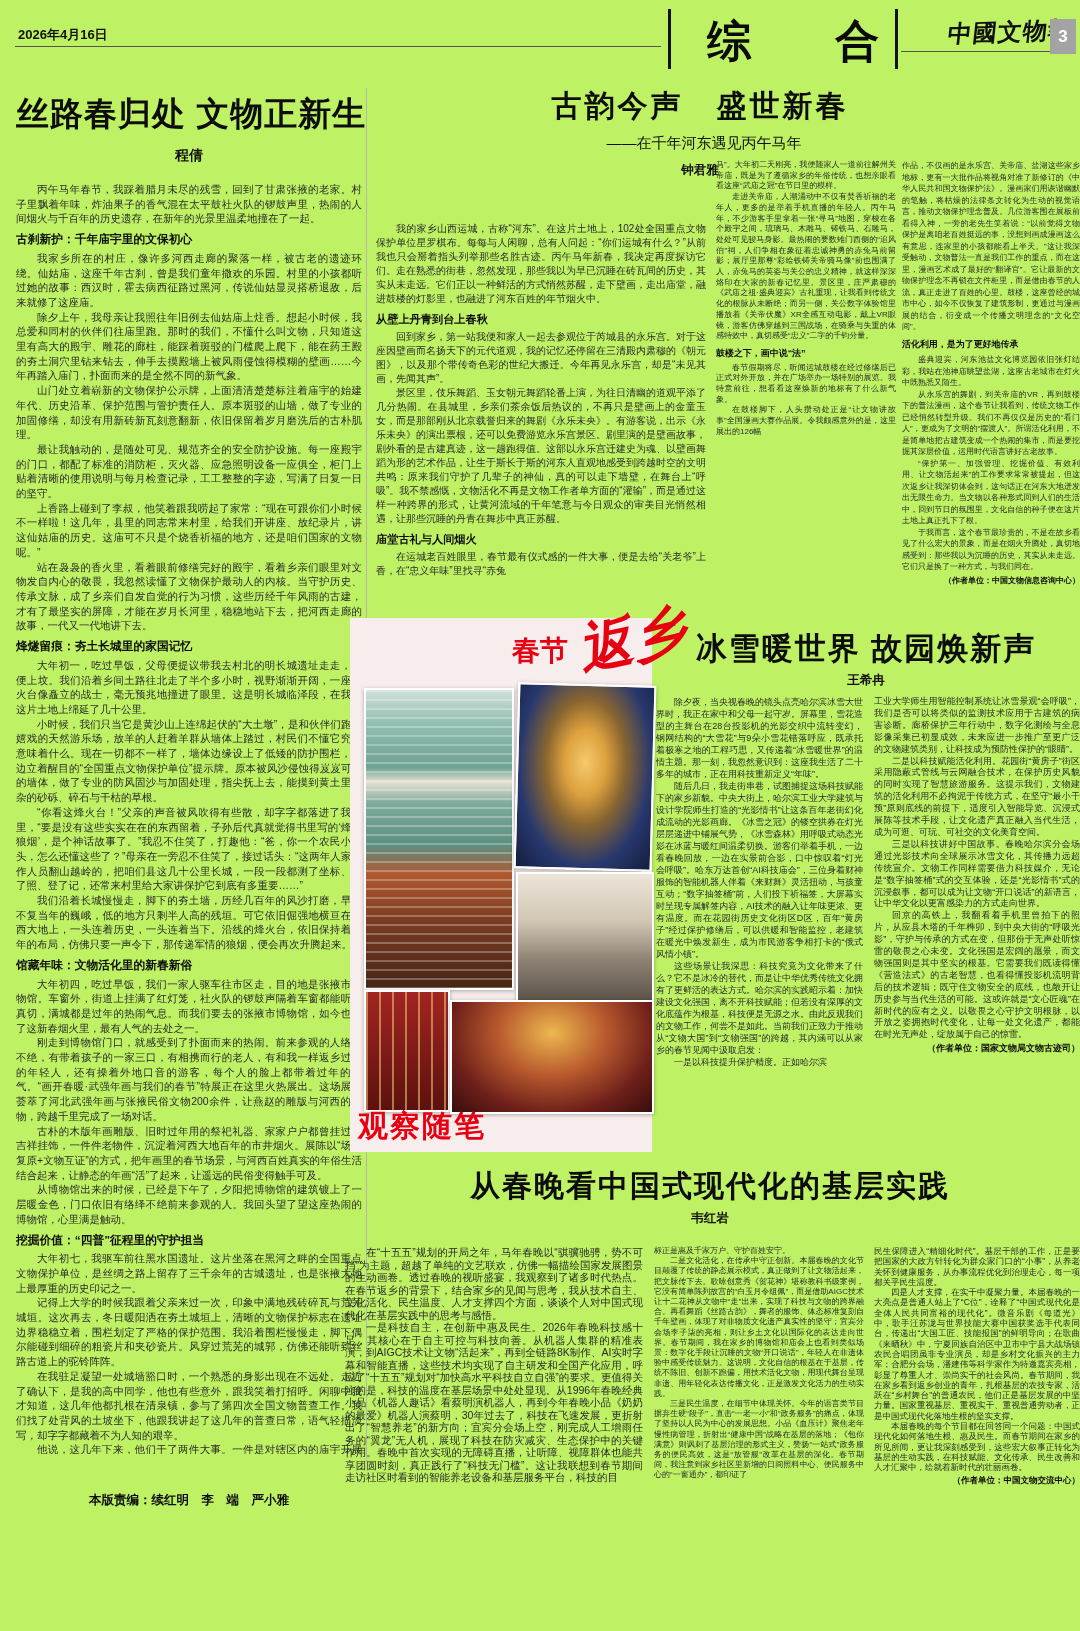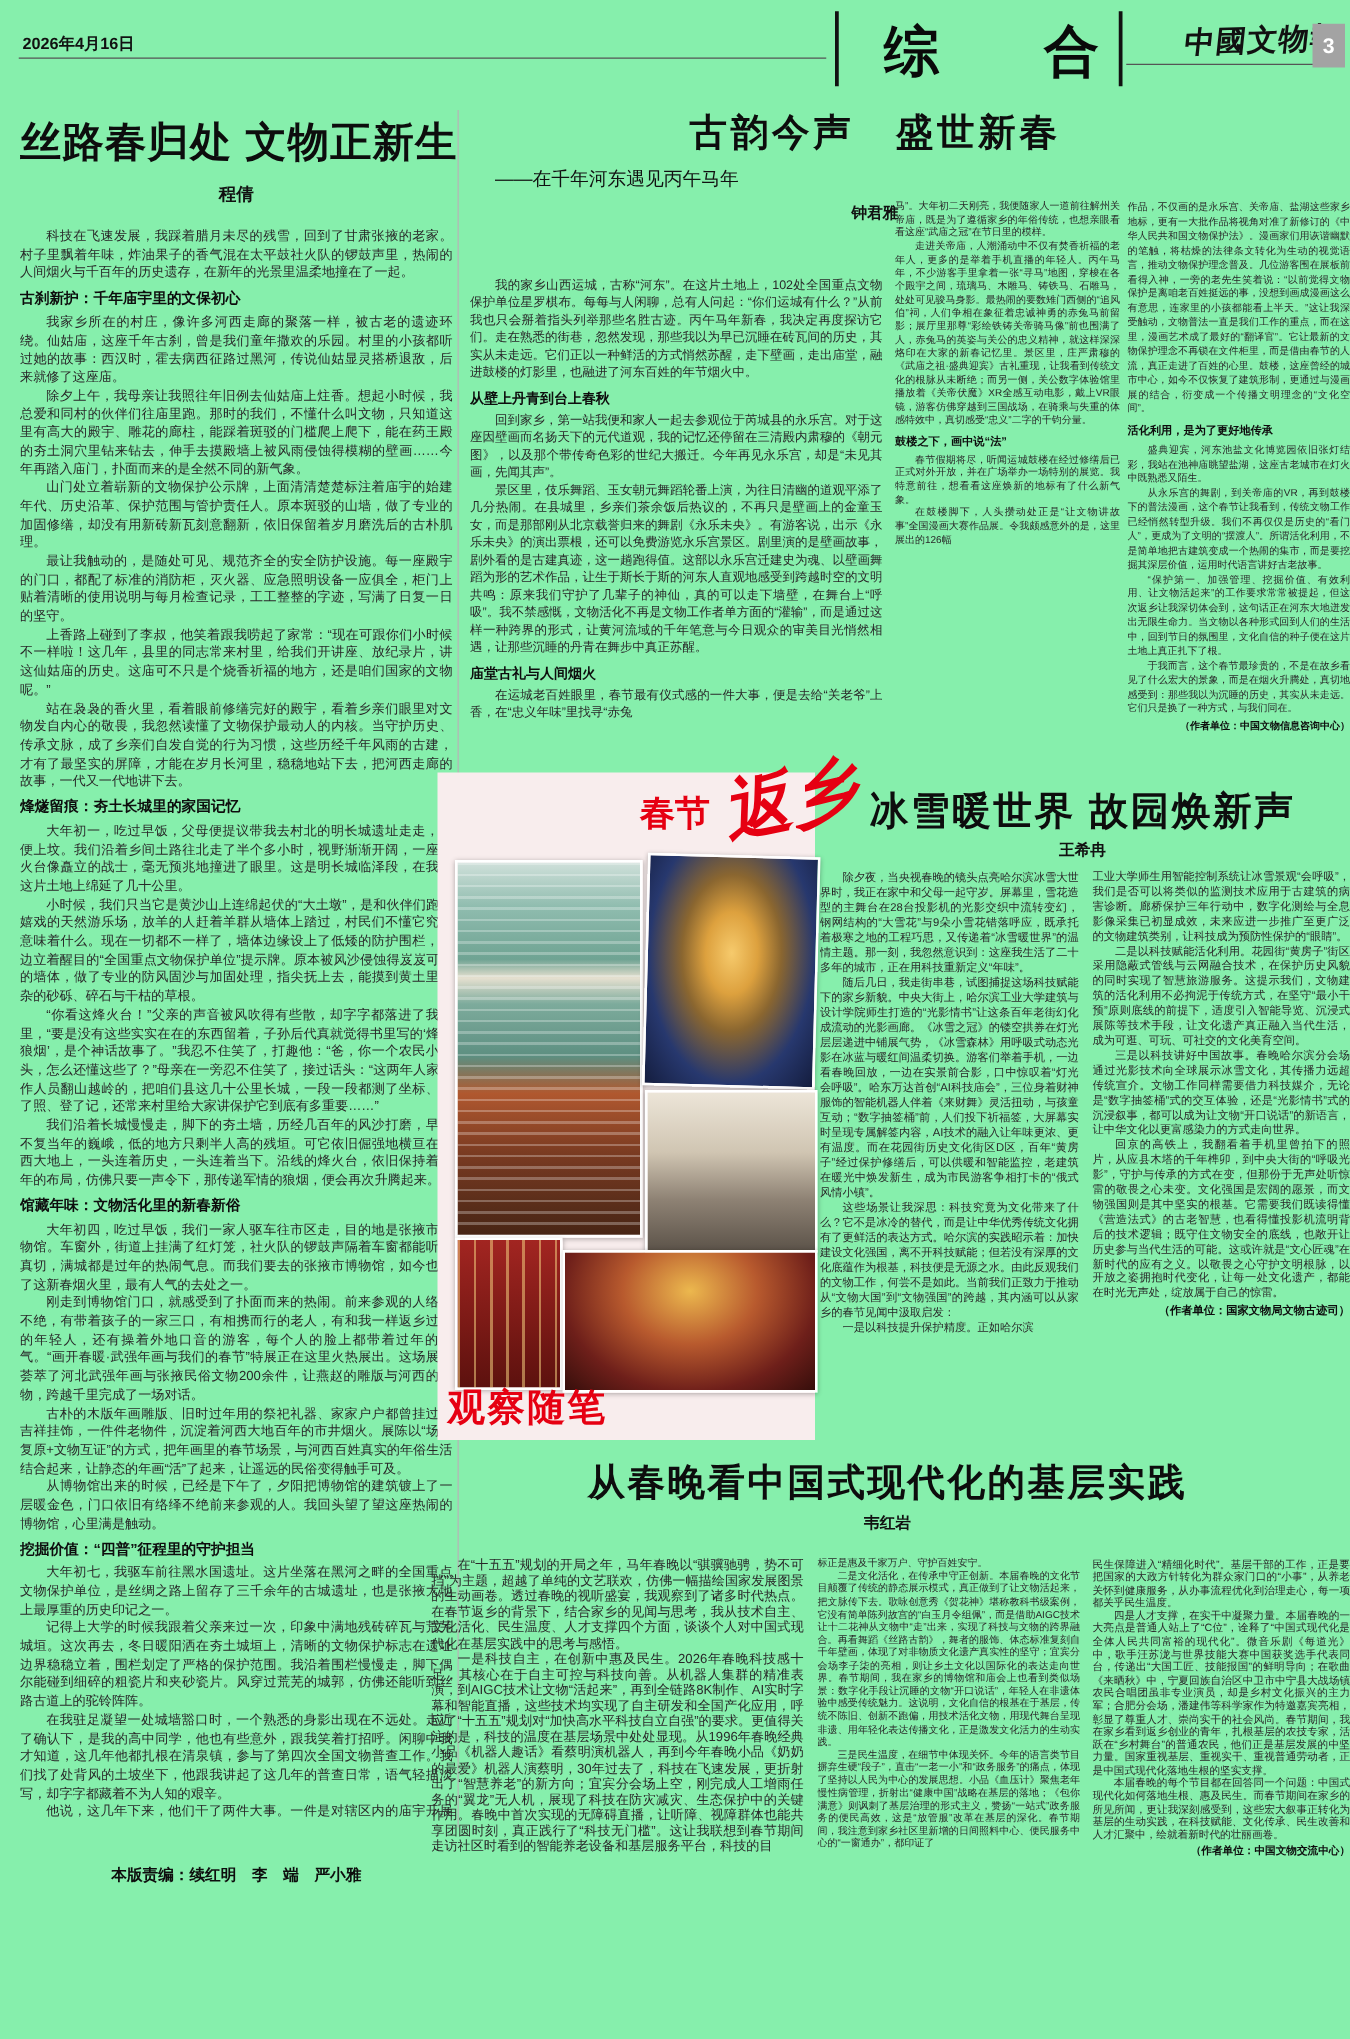--- a/index.html
+++ b/index.html
@@ -3,7 +3,7 @@
 <meta charset="utf-8">
 <style>
   html,body{margin:0;padding:0;background:#e9e9e9;}
-  #page{position:relative;width:1080px;height:1631px;background:#86efac;margin:0 auto;
+  #page{position:relative;width:1080px;height:1631px;background:#bef264;margin:0 auto;
         font-family:"Liberation Sans",sans-serif;color:#222;overflow:hidden;}
   .abs{position:absolute;}
   

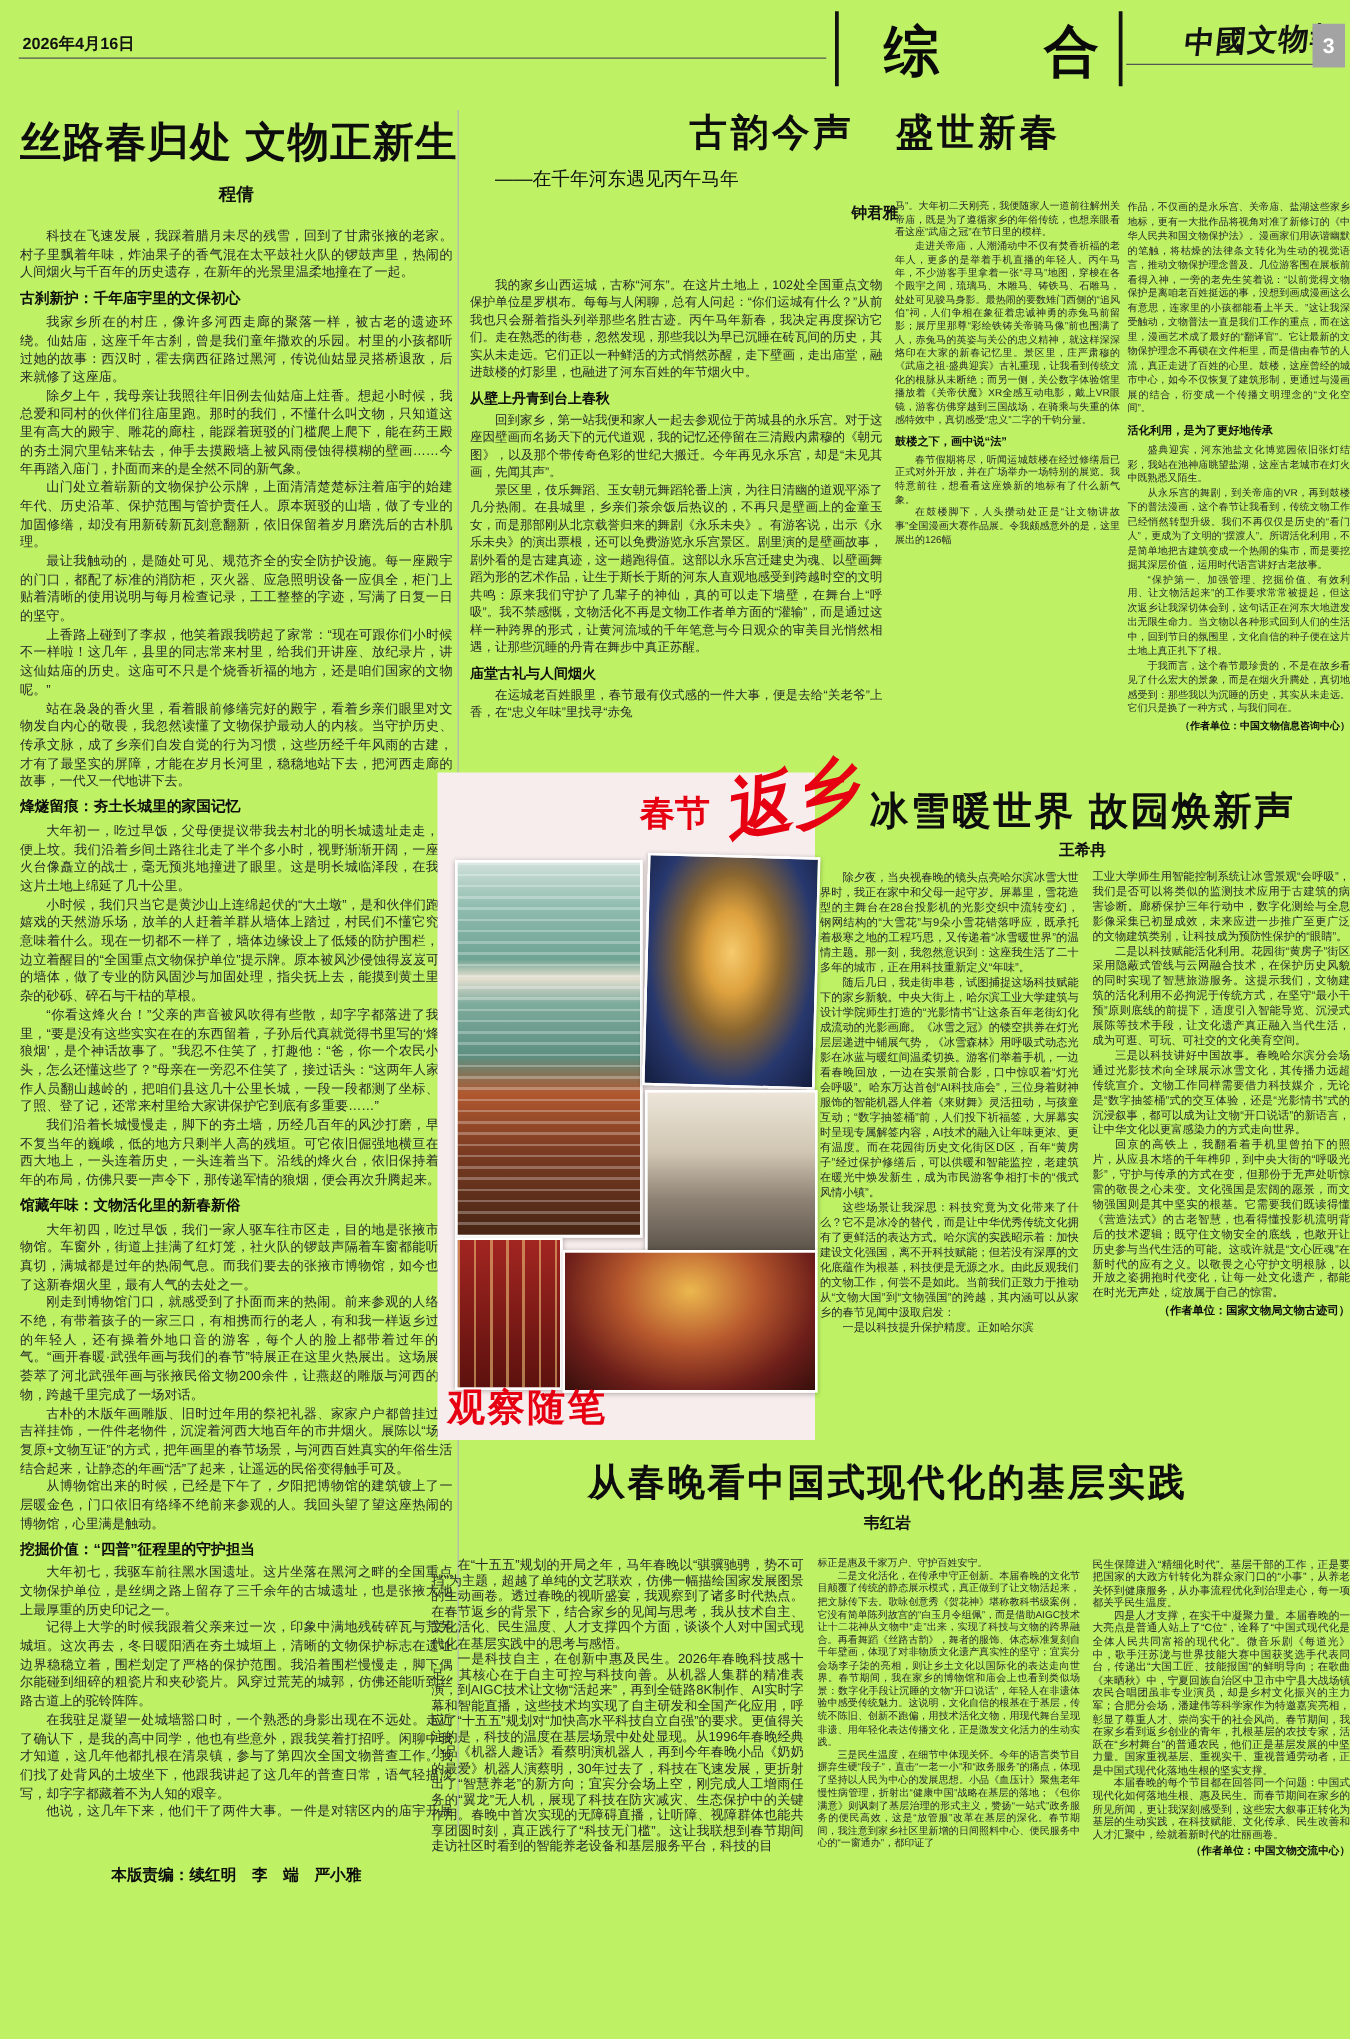--- a/index.html
+++ b/index.html
@@ -36,7 +36,7 @@
   #editors{left:16px;top:1492px;width:346px;text-align:center;font-weight:bold;font-size:12.5px;color:#0d0d0d;}
   
   #ma-title{left:420px;top:86px;width:560px;font-size:30px;letter-spacing:3px;}
-  #ma-subtitle{left:396px;top:134px;width:560px;text-align:left;font-size:15px;color:#111;}
+  #ma-subtitle{left:424px;top:134px;width:560px;text-align:center;font-size:15px;color:#111;}
   #ma-author{left:420px;top:162px;width:560px;font-size:12.5px;}
   #ma-c1{left:376px;top:222px;width:330px;height:386px;font-size:10px;line-height:14px;}
   #ma-c2{left:716px;top:160px;width:180px;height:452px;font-size:8px;line-height:10.7px;}

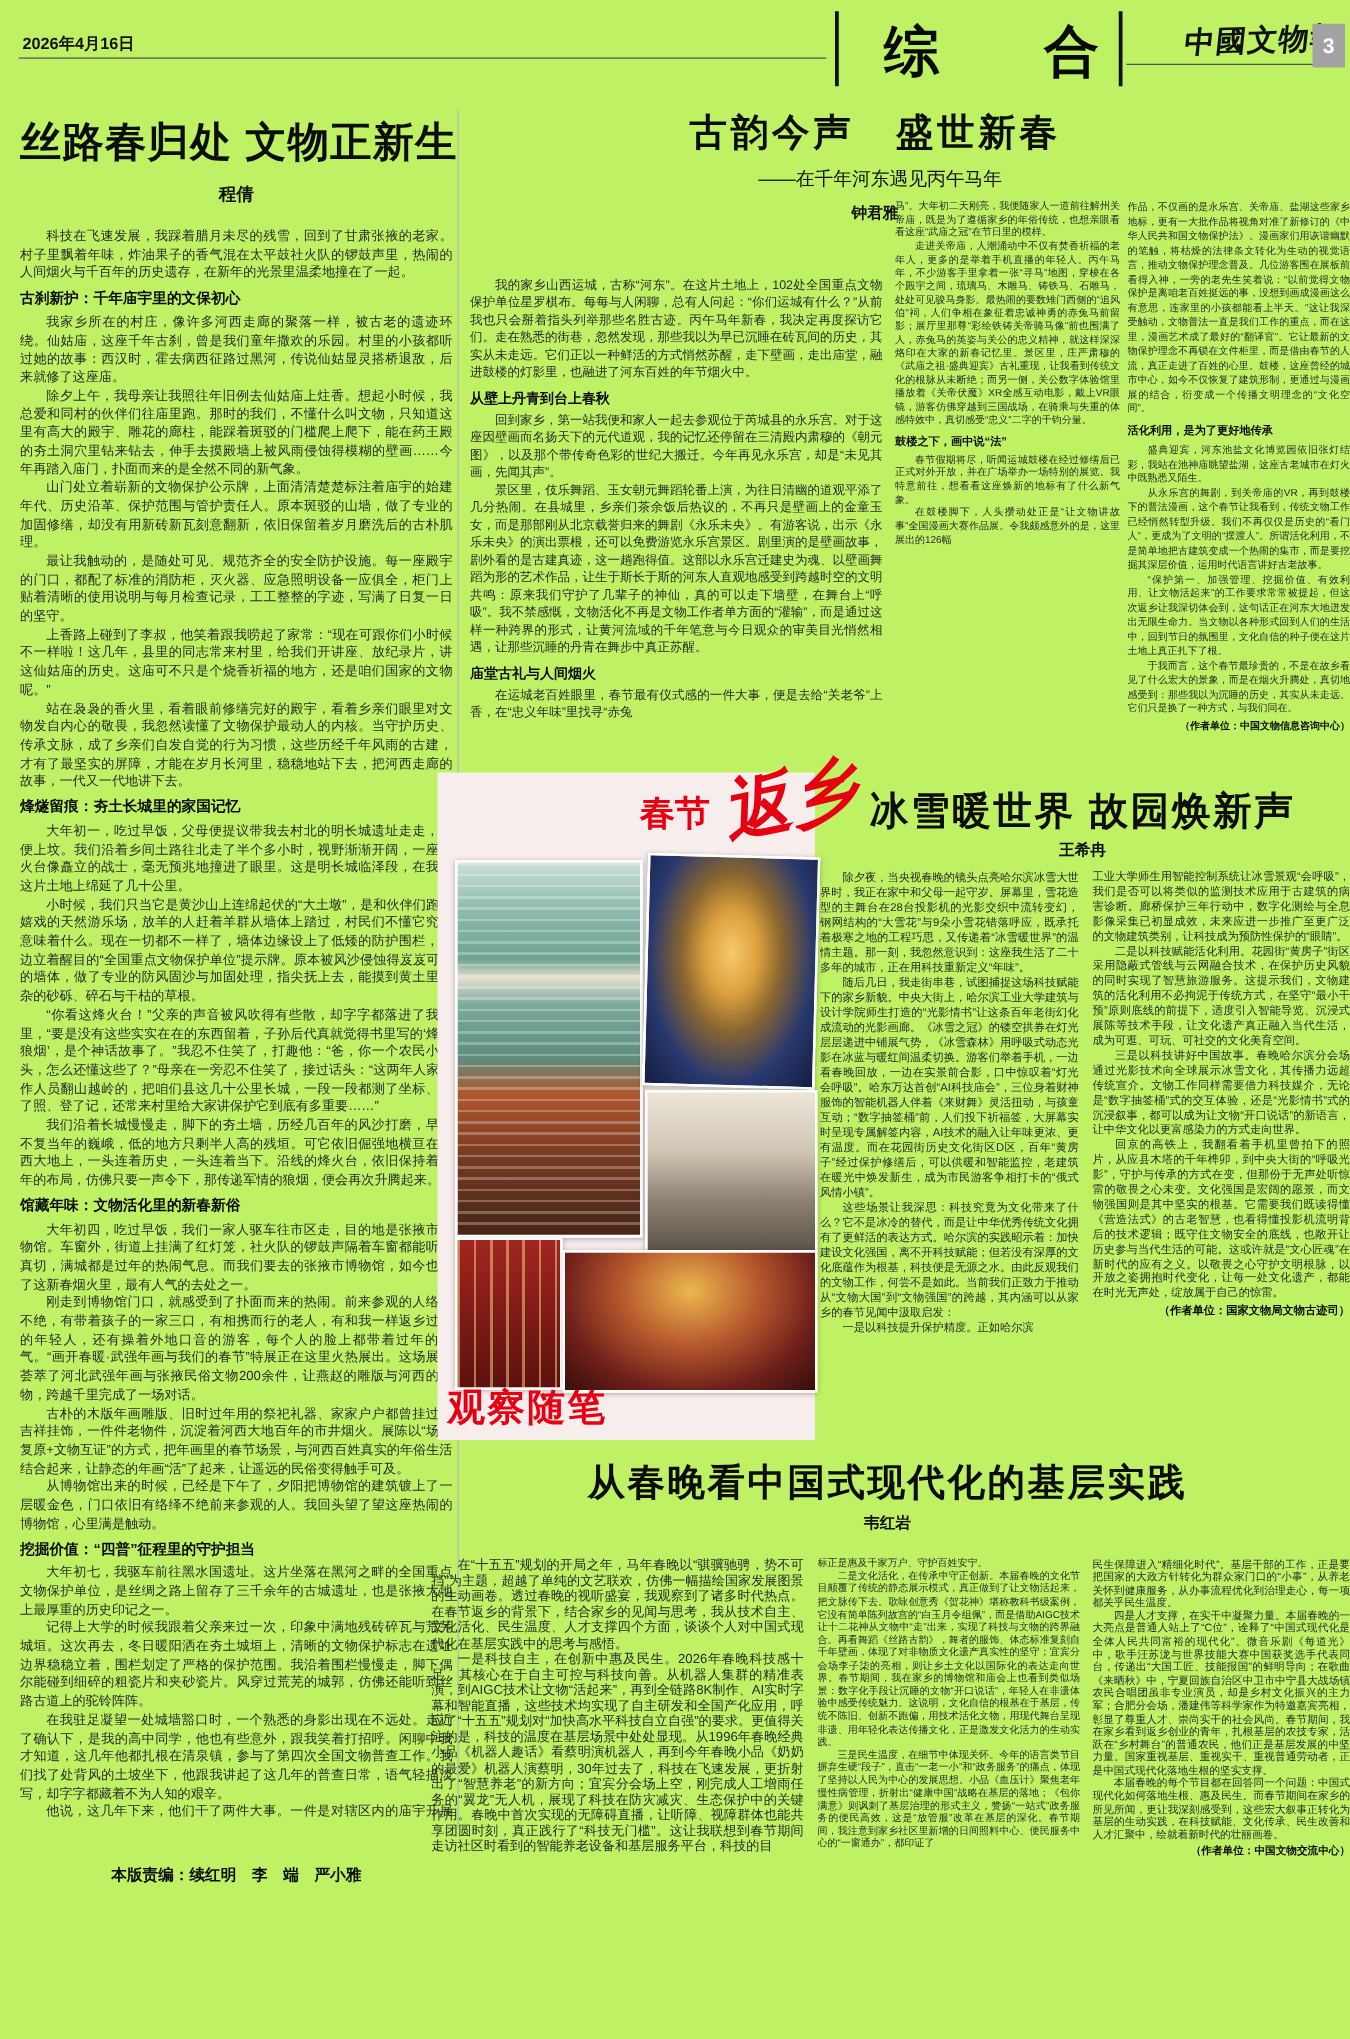--- a/index.html
+++ b/index.html
@@ -92,7 +92,7 @@
   <div class="abs headline" id="la-title">丝路春归处 文物正新生</div>
   <div class="abs byline" id="la-author">程倩</div>
   <div class="abs colbody" id="la-body">
-      <div class="seg seg-p">科技在飞速发展，我踩着腊月未尽的残雪，回到了甘肃张掖的老家。村子里飘着年味，炸油果子的香气混在太平鼓社火队的锣鼓声里，热闹的人间烟火与千百年的历史遗存，在新年的光景里温柔地撞在了一起。</div>
+      <div class="seg seg-p">丙午马年春节，我踩着腊月未尽的残雪，回到了甘肃张掖的老家。村子里飘着年味，炸油果子的香气混在太平鼓社火队的锣鼓声里，热闹的人间烟火与千百年的历史遗存，在新年的光景里温柔地撞在了一起。</div>
       <div class="seg seg-h">古刹新护：千年庙宇里的文保初心</div>
       <div class="seg seg-p">我家乡所在的村庄，像许多河西走廊的聚落一样，被古老的遗迹环绕。仙姑庙，这座千年古刹，曾是我们童年撒欢的乐园。村里的小孩都听过她的故事：西汉时，霍去病西征路过黑河，传说仙姑显灵搭桥退敌，后来就修了这座庙。</div>
       <div class="seg seg-p">除夕上午，我母亲让我照往年旧例去仙姑庙上炷香。想起小时候，我总爱和同村的伙伴们往庙里跑。那时的我们，不懂什么叫文物，只知道这里有高大的殿宇、雕花的廊柱，能踩着斑驳的门槛爬上爬下，能在药王殿的夯土洞穴里钻来钻去，伸手去摸殿墙上被风雨侵蚀得模糊的壁画……今年再踏入庙门，扑面而来的是全然不同的新气象。</div>

